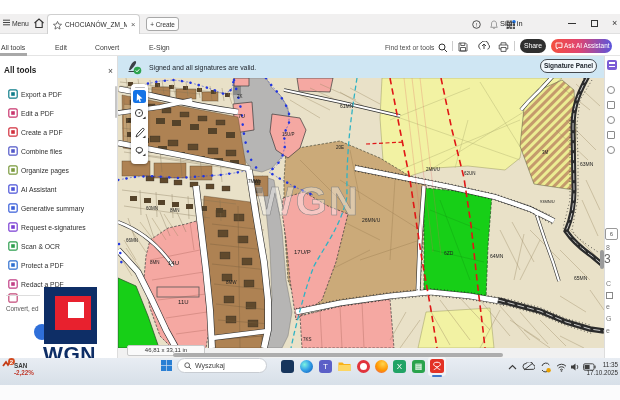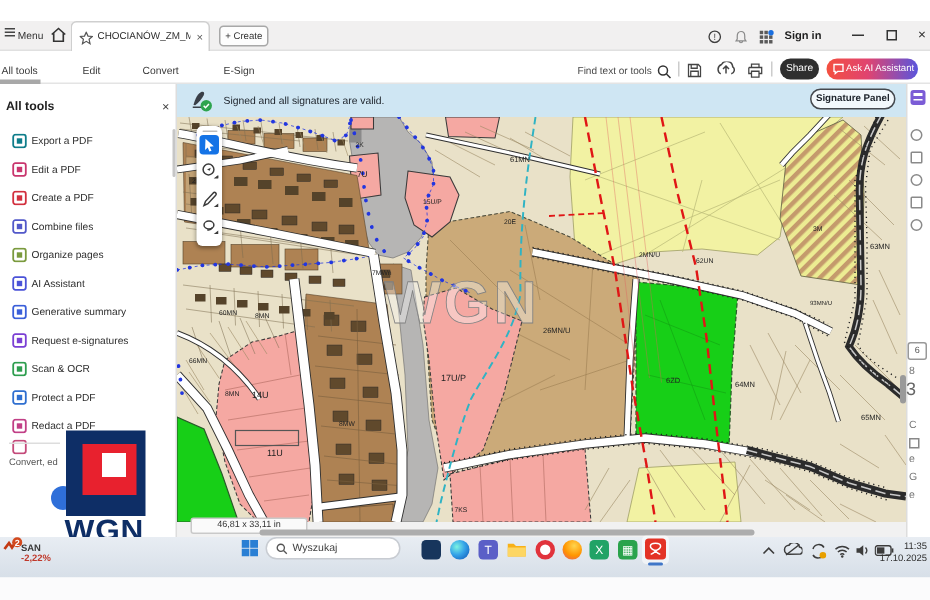--- a/index.html
+++ b/index.html
@@ -62,7 +62,7 @@
       </g>
       <circle cx="8" cy="1.8" r="1.8" fill="#1a6fe0"></circle>
     </svg>
-<div class="abs" style="left:523px;top:19px;font-size:7.4px;font-weight:bold;color:#1f1f1f">Sign in</div>
+<div class="abs" style="left:500px;top:19px;font-size:7.4px;font-weight:normal;color:#1f1f1f">Sign in</div>
 <div class="abs" style="left:568px;top:23px;width:8px;height:1.2px;background:#333"></div>
 <div class="abs" style="left:591px;top:20px;width:7px;height:7px;border:1px solid #333"></div>
 <div class="abs" style="left:612px;top:17.5px;font-size:9px;color:#333">×</div>

